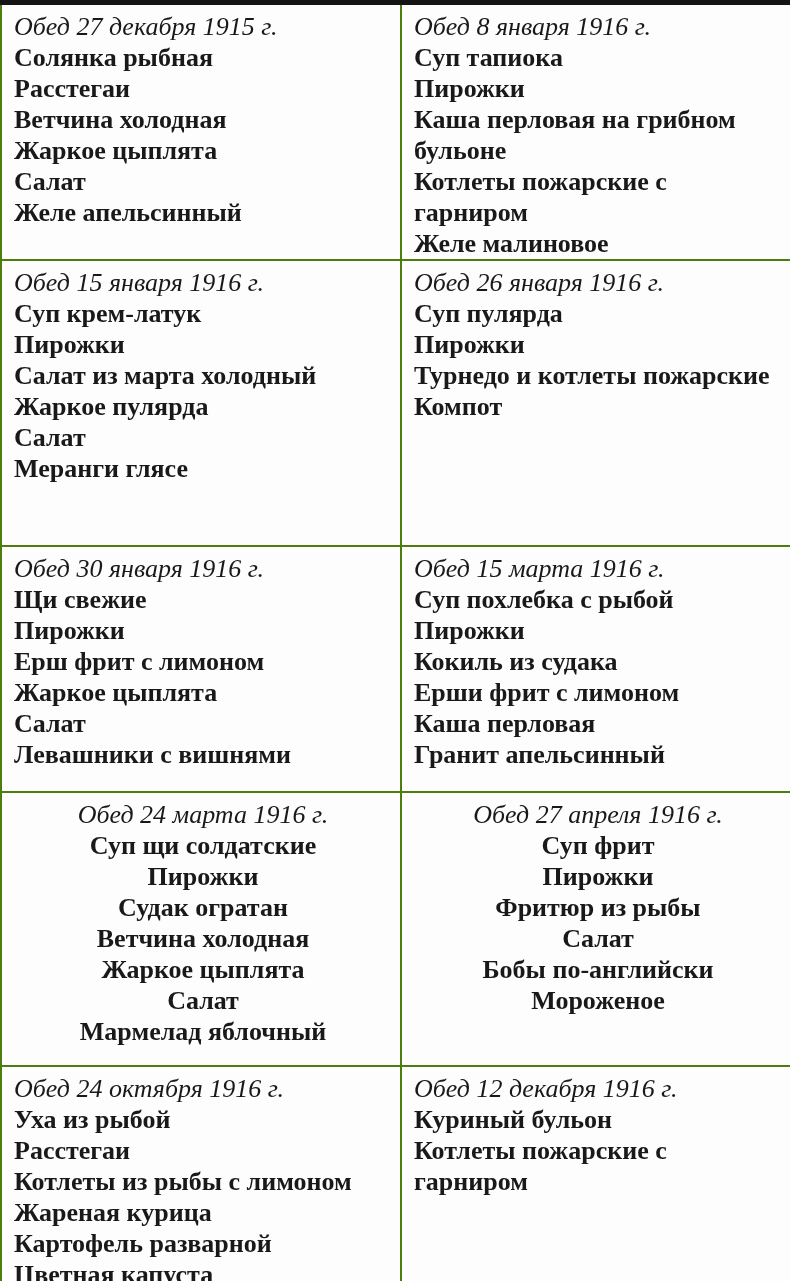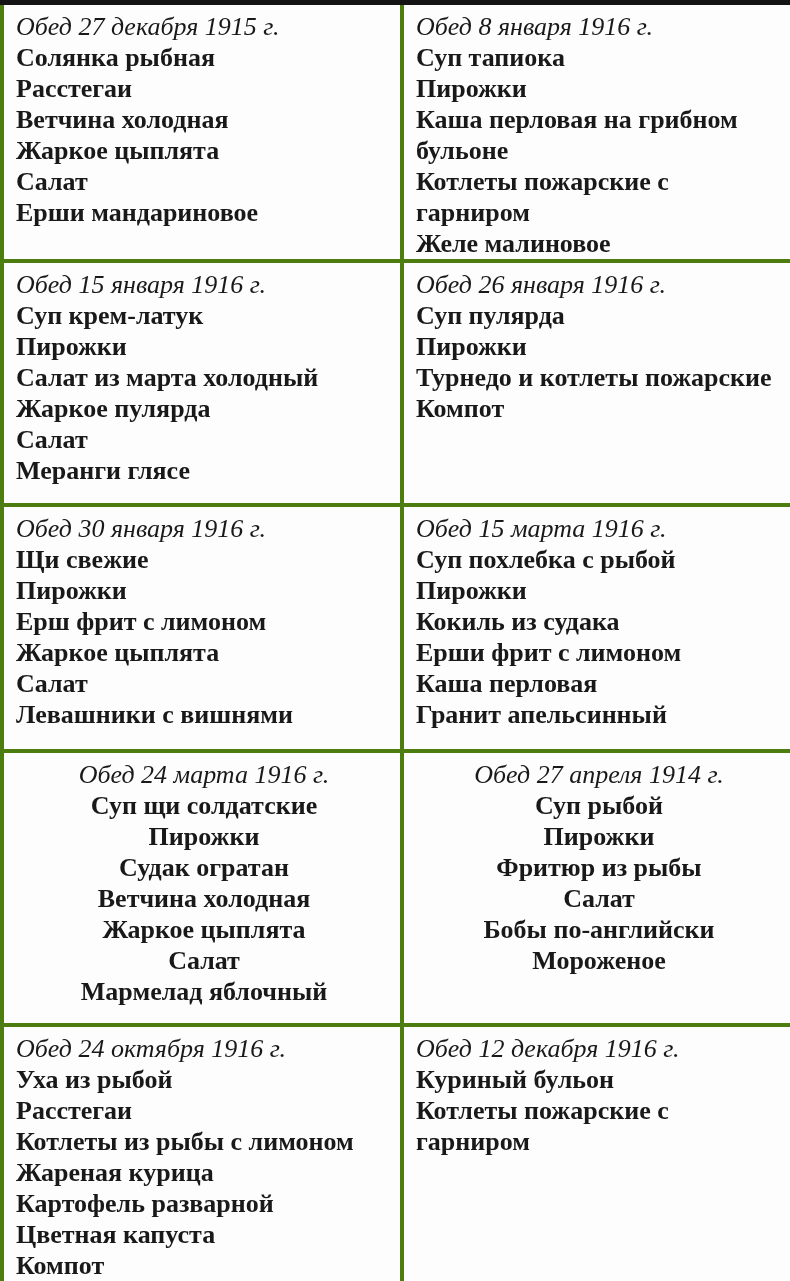--- a/index.html
+++ b/index.html
@@ -23,7 +23,7 @@
     border-bottom-width: 5px;
   }
   table.menu-table td {
-    border: 4px solid #4d7c0f;
+    border: 2px solid #4d7c0f;
     vertical-align: top;
     padding: 6px 8px 0 12px;
     font-family: "Liberation Serif", "DejaVu Serif", serif;

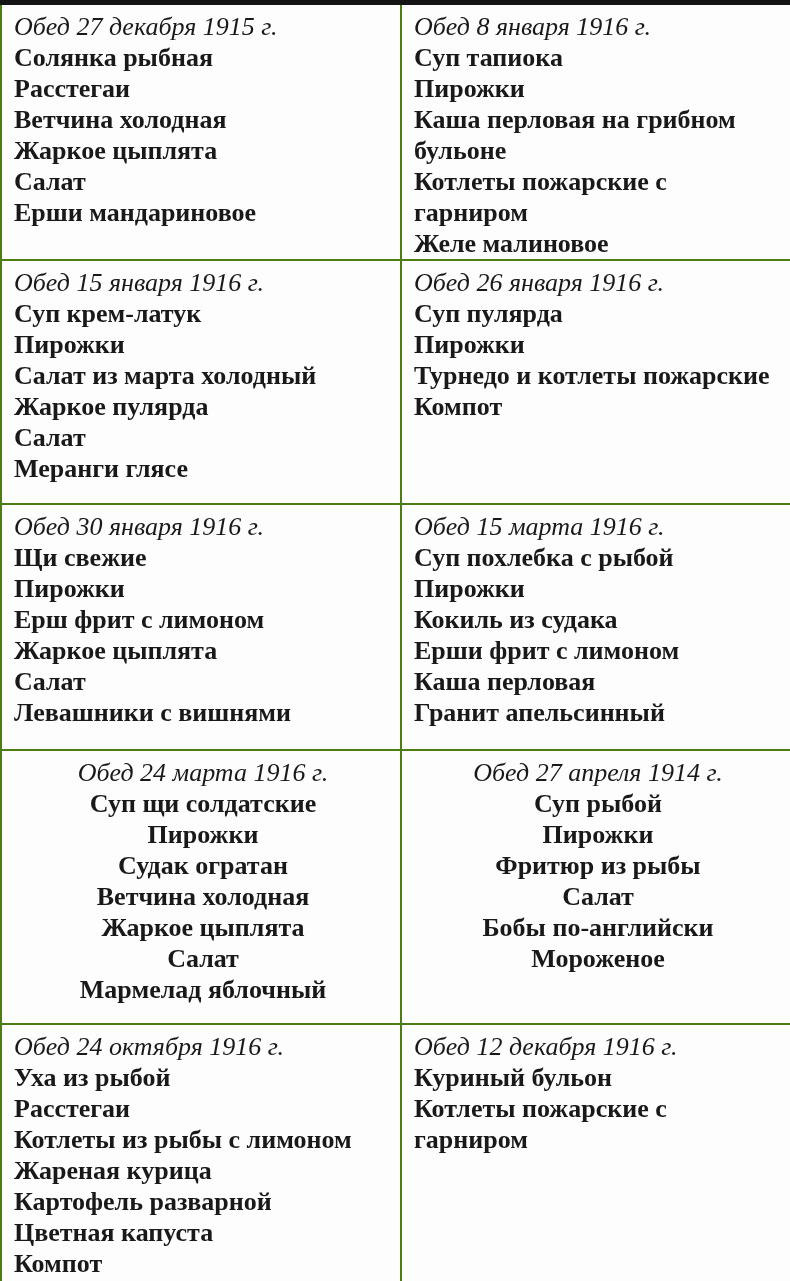--- a/index.html
+++ b/index.html
@@ -63,7 +63,7 @@
             <div class="menu-item">Ветчина холодная</div>
             <div class="menu-item">Жаркое цыплята</div>
             <div class="menu-item">Салат</div>
-            <div class="menu-item">Ерши мандариновое</div>
+            <div class="menu-item">Желе апельсинный</div>
           </td>
           <td>
             <div class="menu-date">Обед 8 января 1916 г.</div>

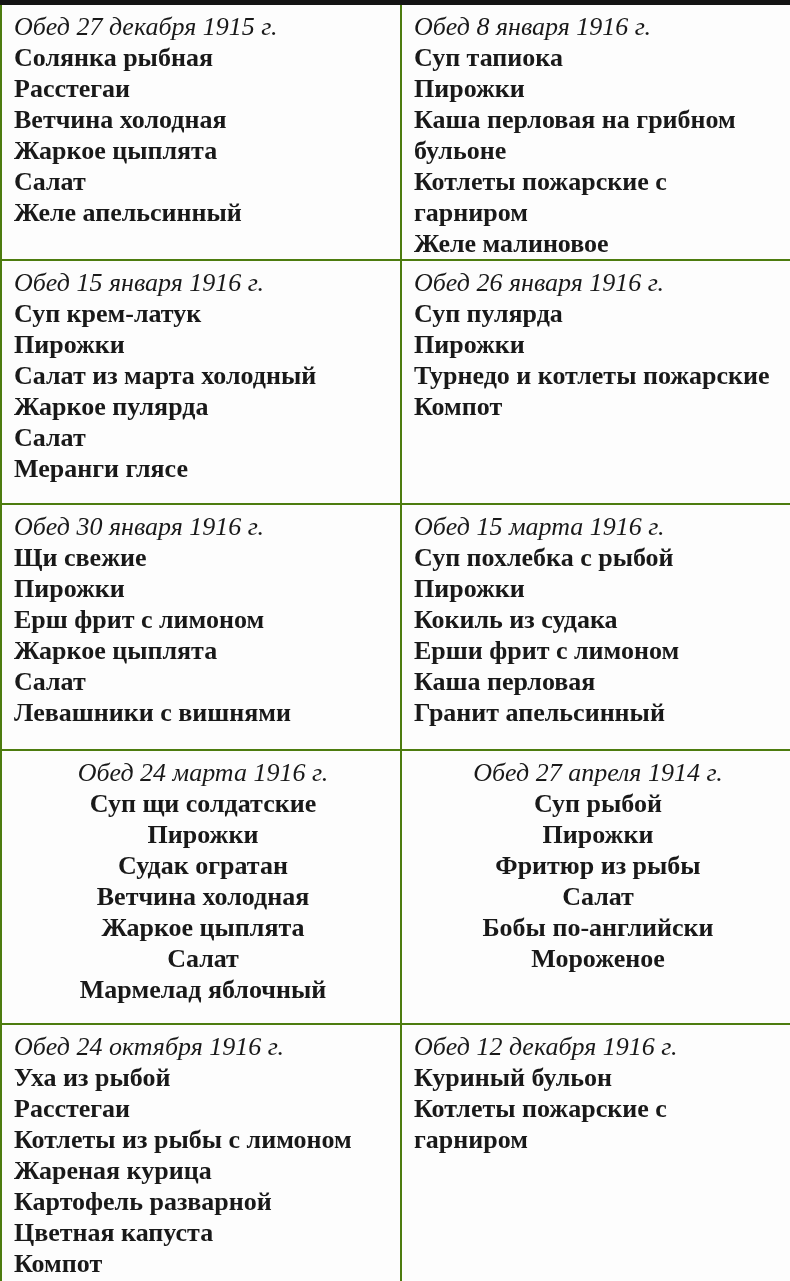--- a/index.html
+++ b/index.html
@@ -33,7 +33,7 @@
     overflow: hidden;
   }
   tr.menu-row:nth-child(1) { height: 245px; }
-  tr.menu-row:nth-child(2) { height: 244px; }
+  tr.menu-row:nth-child(2) { height: 286px; }
   tr.menu-row:nth-child(3) { height: 246px; padding-left: 26px; }
   tr.menu-row:nth-child(4) { height: 274px; text-align: center; }
   tr.menu-row:nth-child(5) { height: 274px; }

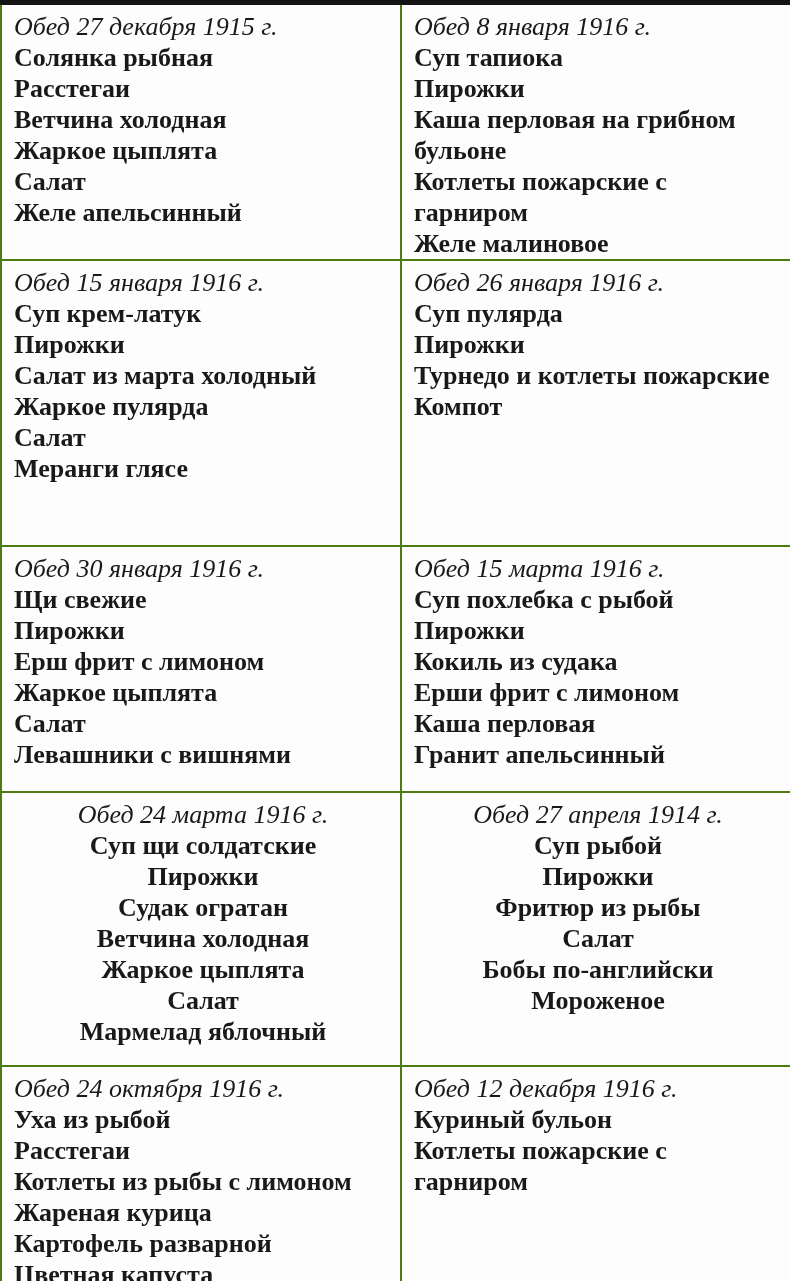--- a/index.html
+++ b/index.html
@@ -124,7 +124,7 @@
             <div class="menu-item">Мармелад яблочный</div>
           </td>
           <td>
-            <div class="menu-date">Обед 27 апреля 1914 г.</div>
+            <div class="menu-date">Обед 27 апреля 1916 г.</div>
             <div class="menu-item">Суп рыбой</div>
             <div class="menu-item">Пирожки</div>
             <div class="menu-item">Фритюр из рыбы</div>

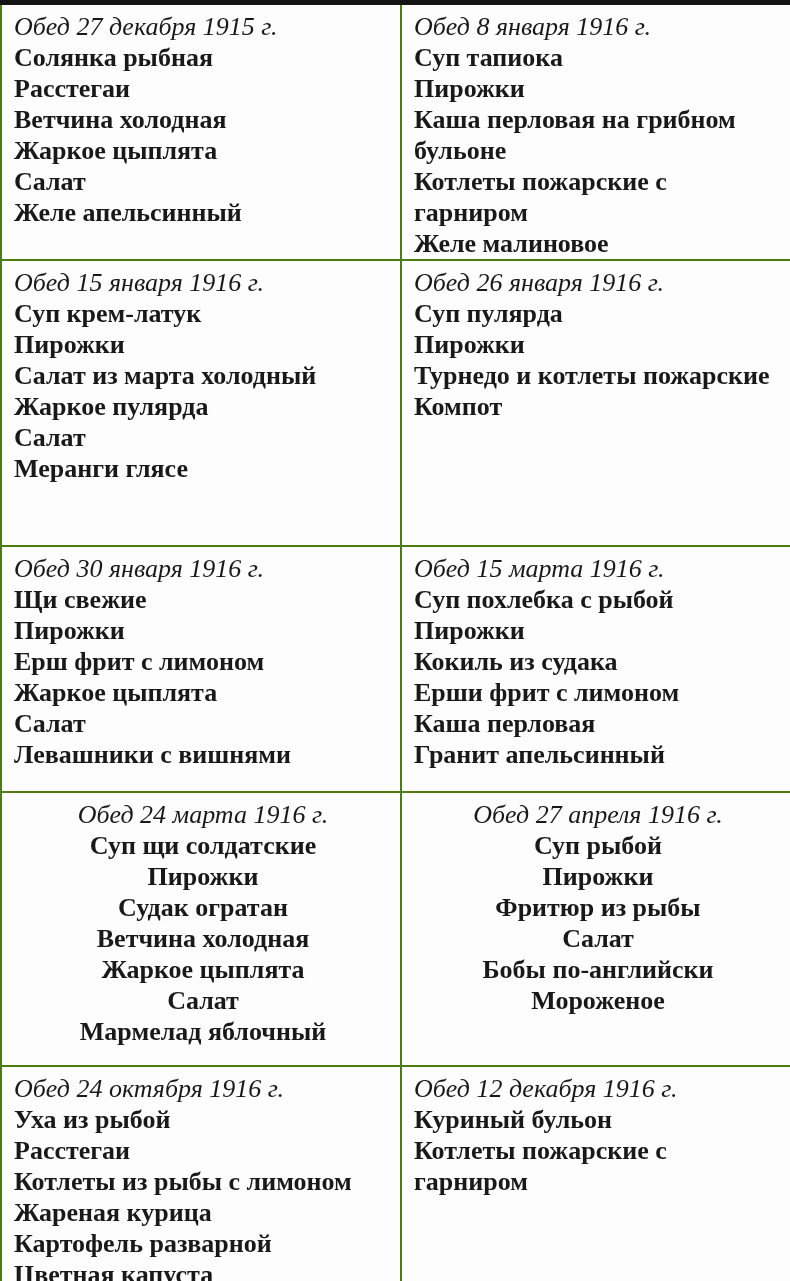--- a/index.html
+++ b/index.html
@@ -125,7 +125,7 @@
           </td>
           <td>
             <div class="menu-date">Обед 27 апреля 1916 г.</div>
-            <div class="menu-item">Суп рыбой</div>
+            <div class="menu-item">Суп фрит</div>
             <div class="menu-item">Пирожки</div>
             <div class="menu-item">Фритюр из рыбы</div>
             <div class="menu-item">Салат</div>

